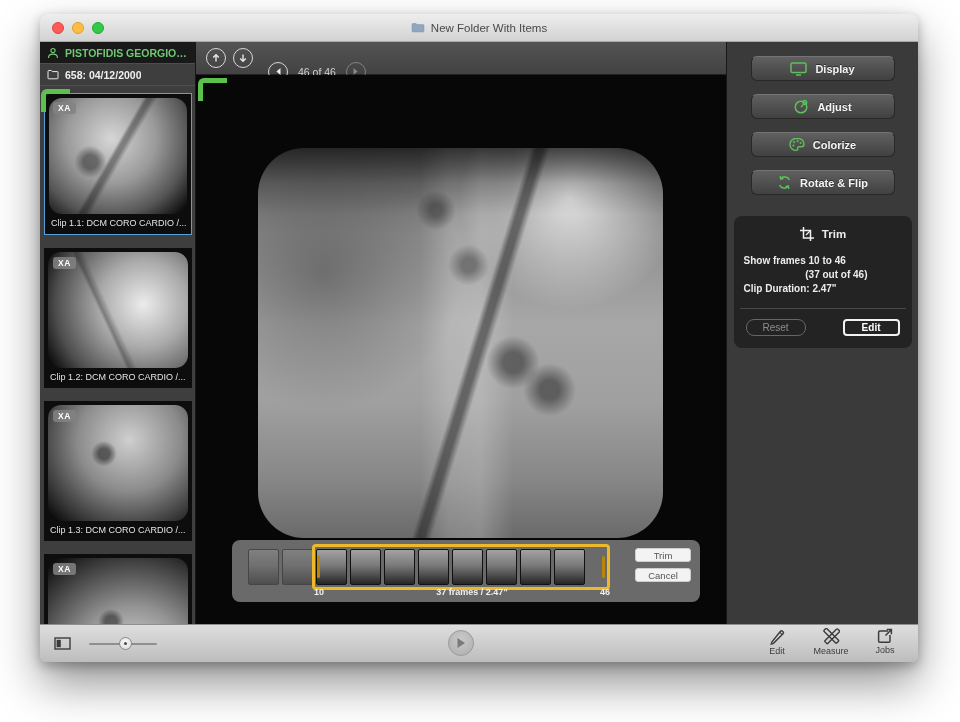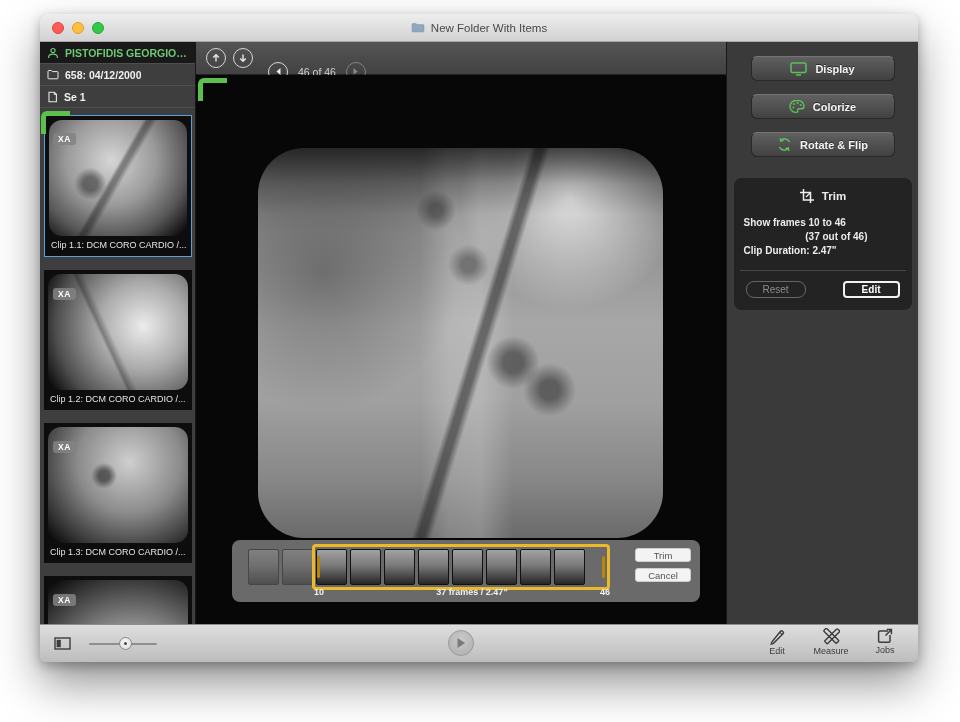--- a/index.html
+++ b/index.html
@@ -171,15 +171,6 @@
         </span>
         <span class="lbl">658: 04/12/2000</span>
       </div>
-      <div class="side-row">
-        <span>
-          <svg width="11" height="12" viewBox="0 0 11 12">
-              <path d="M2 1.2 L7.4 1.2 L9.4 3.2 L9.4 10.8 L2 10.8 Z" fill="none" stroke="#e8e8e8" stroke-width="1.1"></path>
-              <path d="M7.2 1.4 L7.2 3.4 L9.2 3.4" fill="none" stroke="#e8e8e8" stroke-width="1"></path>
-            </svg>
-        </span>
-        <span class="lbl">Se 1</span>
-      </div>
 
       <div class="thumbs">
 

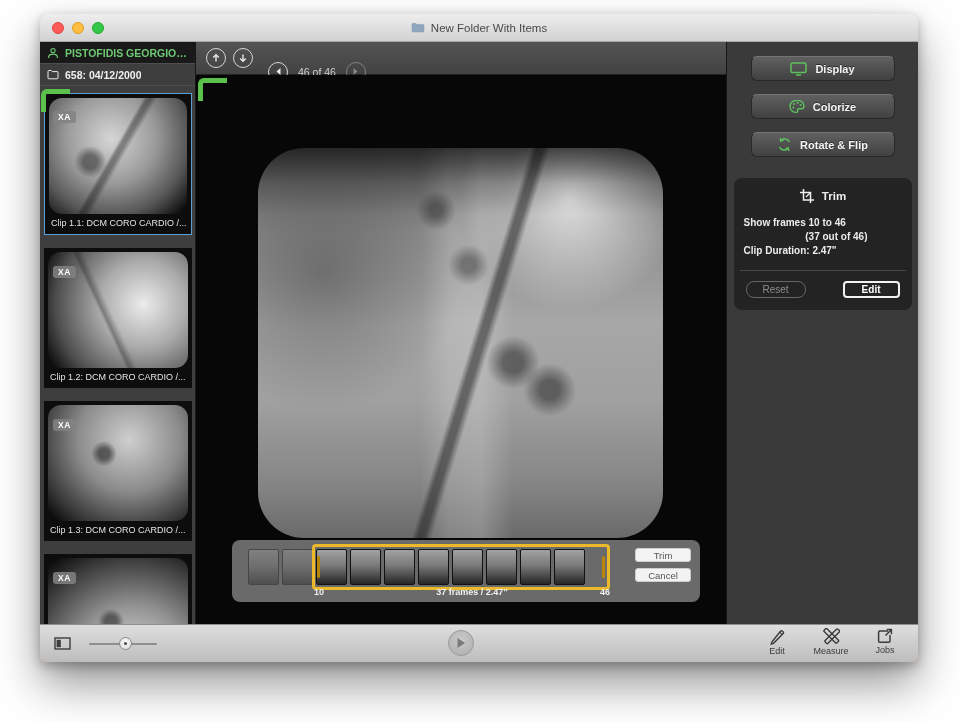--- a/index.html
+++ b/index.html
@@ -34,7 +34,7 @@
   .thumb .img { height:116px; border-radius:13px; }
   .thumb .cap { font-size:9px; color:#e4e4e4; padding:4px 2px 2px 2px; white-space:nowrap; overflow:hidden; }
   .thumb.selected .tile { border:1.5px solid #5b9fd9; }
-  .badge { position:absolute; top:18px; left:9px; background:rgba(130,130,130,0.85); color:#fff; font-size:8.5px; font-weight:bold; padding:1px 5px; border-radius:3px; letter-spacing:0.5px; }
+  .badge { position:absolute; top:9px; left:9px; background:rgba(130,130,130,0.85); color:#fff; font-size:8.5px; font-weight:bold; padding:1px 5px; border-radius:3px; letter-spacing:0.5px; }
   .img.t1 { background:
       radial-gradient(circle at 30% 55%, rgba(30,30,30,0.5) 0 6%, transparent 14%),
       linear-gradient(120deg, transparent 46%, rgba(20,20,20,0.4) 48%, rgba(20,20,20,0.4) 50%, transparent 53%),

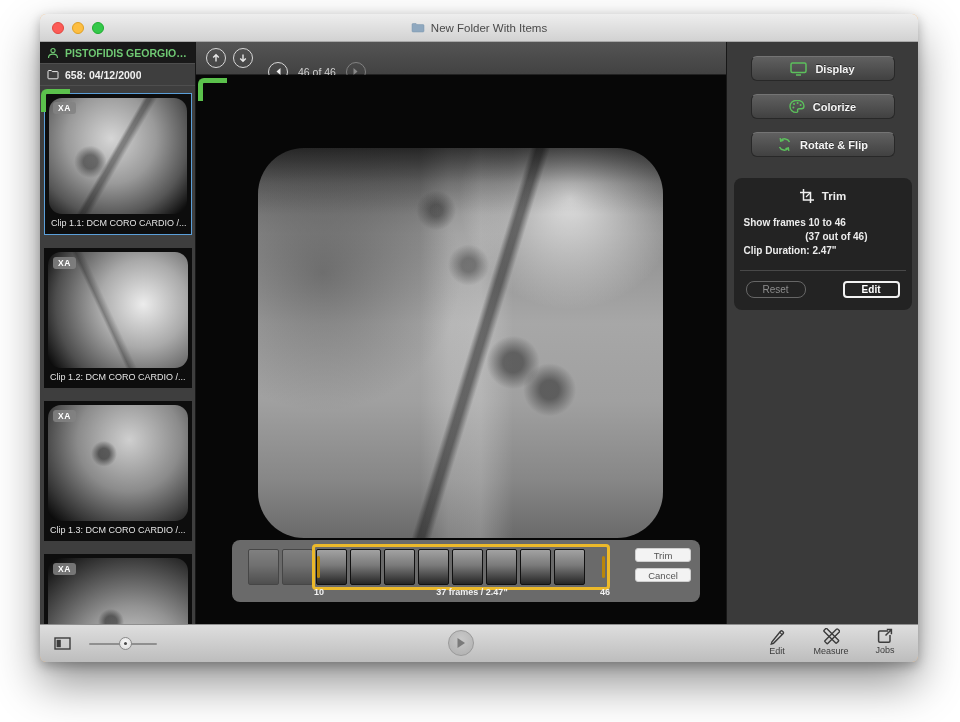--- a/index.html
+++ b/index.html
@@ -290,6 +290,16 @@
         <span>Display</span>
       </div>
 
+      <div class="tool-btn">
+        <span>
+          <svg width="16" height="15" viewBox="0 0 16 15">
+              <circle cx="8" cy="8" r="5.8" fill="none" stroke="#5cc05c" stroke-width="1.5"></circle>
+              <circle cx="11.8" cy="3.4" r="1.9" fill="none" stroke="#5cc05c" stroke-width="1.3"></circle>
+              <path d="M8 8 L10.8 5.2" stroke="#5cc05c" stroke-width="1.3"></path>
+            </svg>
+        </span>
+        <span>Adjust</span>
+      </div>
 
       <div class="tool-btn">
         <span>

